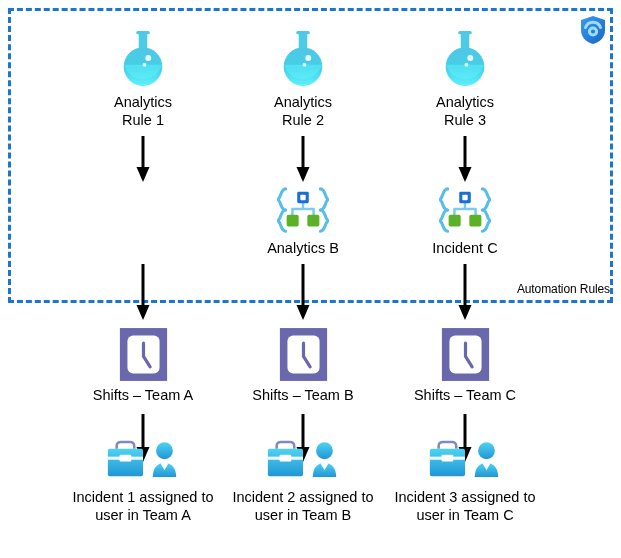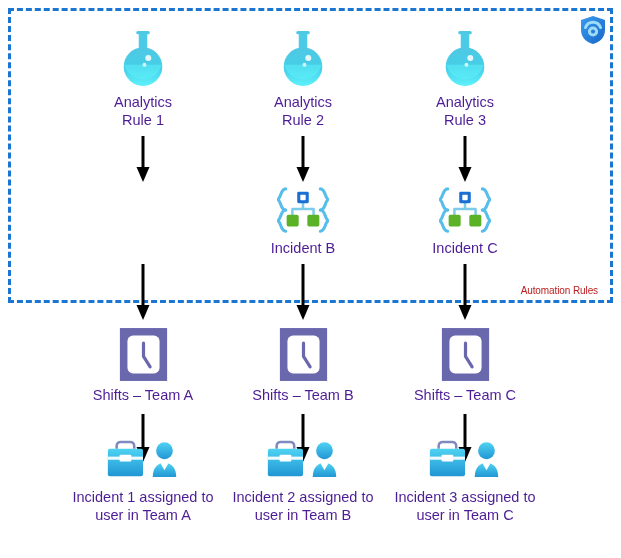--- a/index.html
+++ b/index.html
@@ -69,7 +69,7 @@
     display: block;
     margin-top: 4px;
     font-size: 14.5px;
-    color: #4c1d95;
+    color: #000000;
     line-height: 1.22;
     font-family: "Liberation Sans", sans-serif;
     white-space: pre-line;

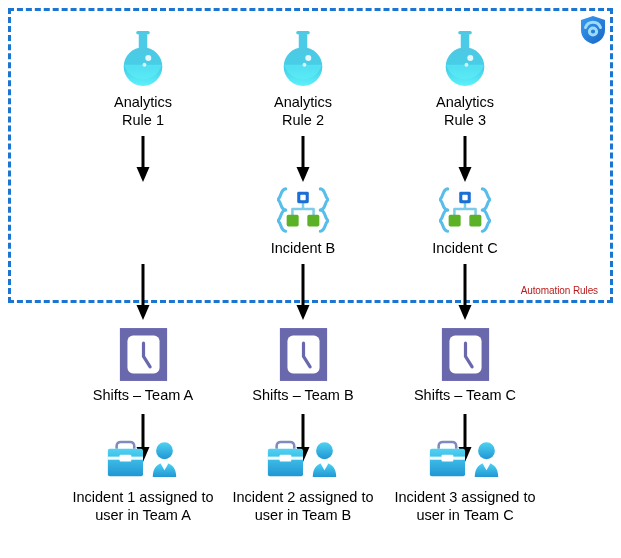--- a/index.html
+++ b/index.html
@@ -219,7 +219,7 @@
         <rect x="36.5" y="30" width="12.5" height="12" rx="1.8" fill="#5bb226"></rect>
       </svg>
     </span>
-    <span class="label">Incident B</span>
+    <span class="label">Analytics B</span>
   </div>
 
   <div class="node row-play col-3">

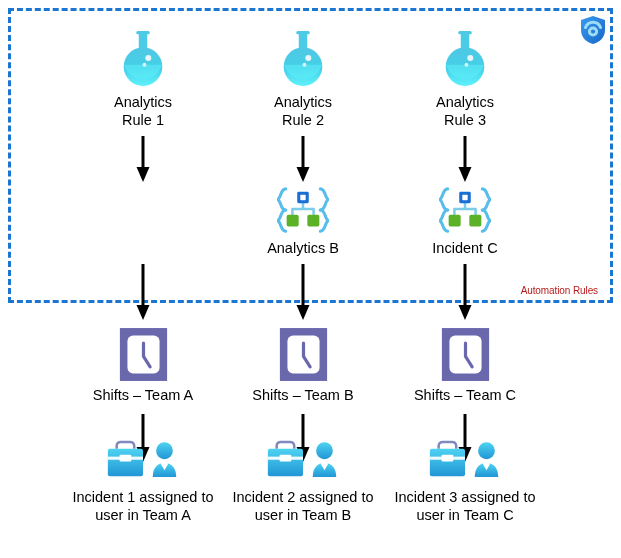--- a/index.html
+++ b/index.html
@@ -35,10 +35,10 @@
   }
   .automation-label {
     position: absolute;
-    right: 12px;
+    right: 0;
     bottom: 4px;
-    color: #b91c1c;
-    font-size: 10px;
+    color: #000000;
+    font-size: 12px;
     font-family: "Liberation Sans", sans-serif;
     white-space: nowrap;
     letter-spacing: -0.1px;

